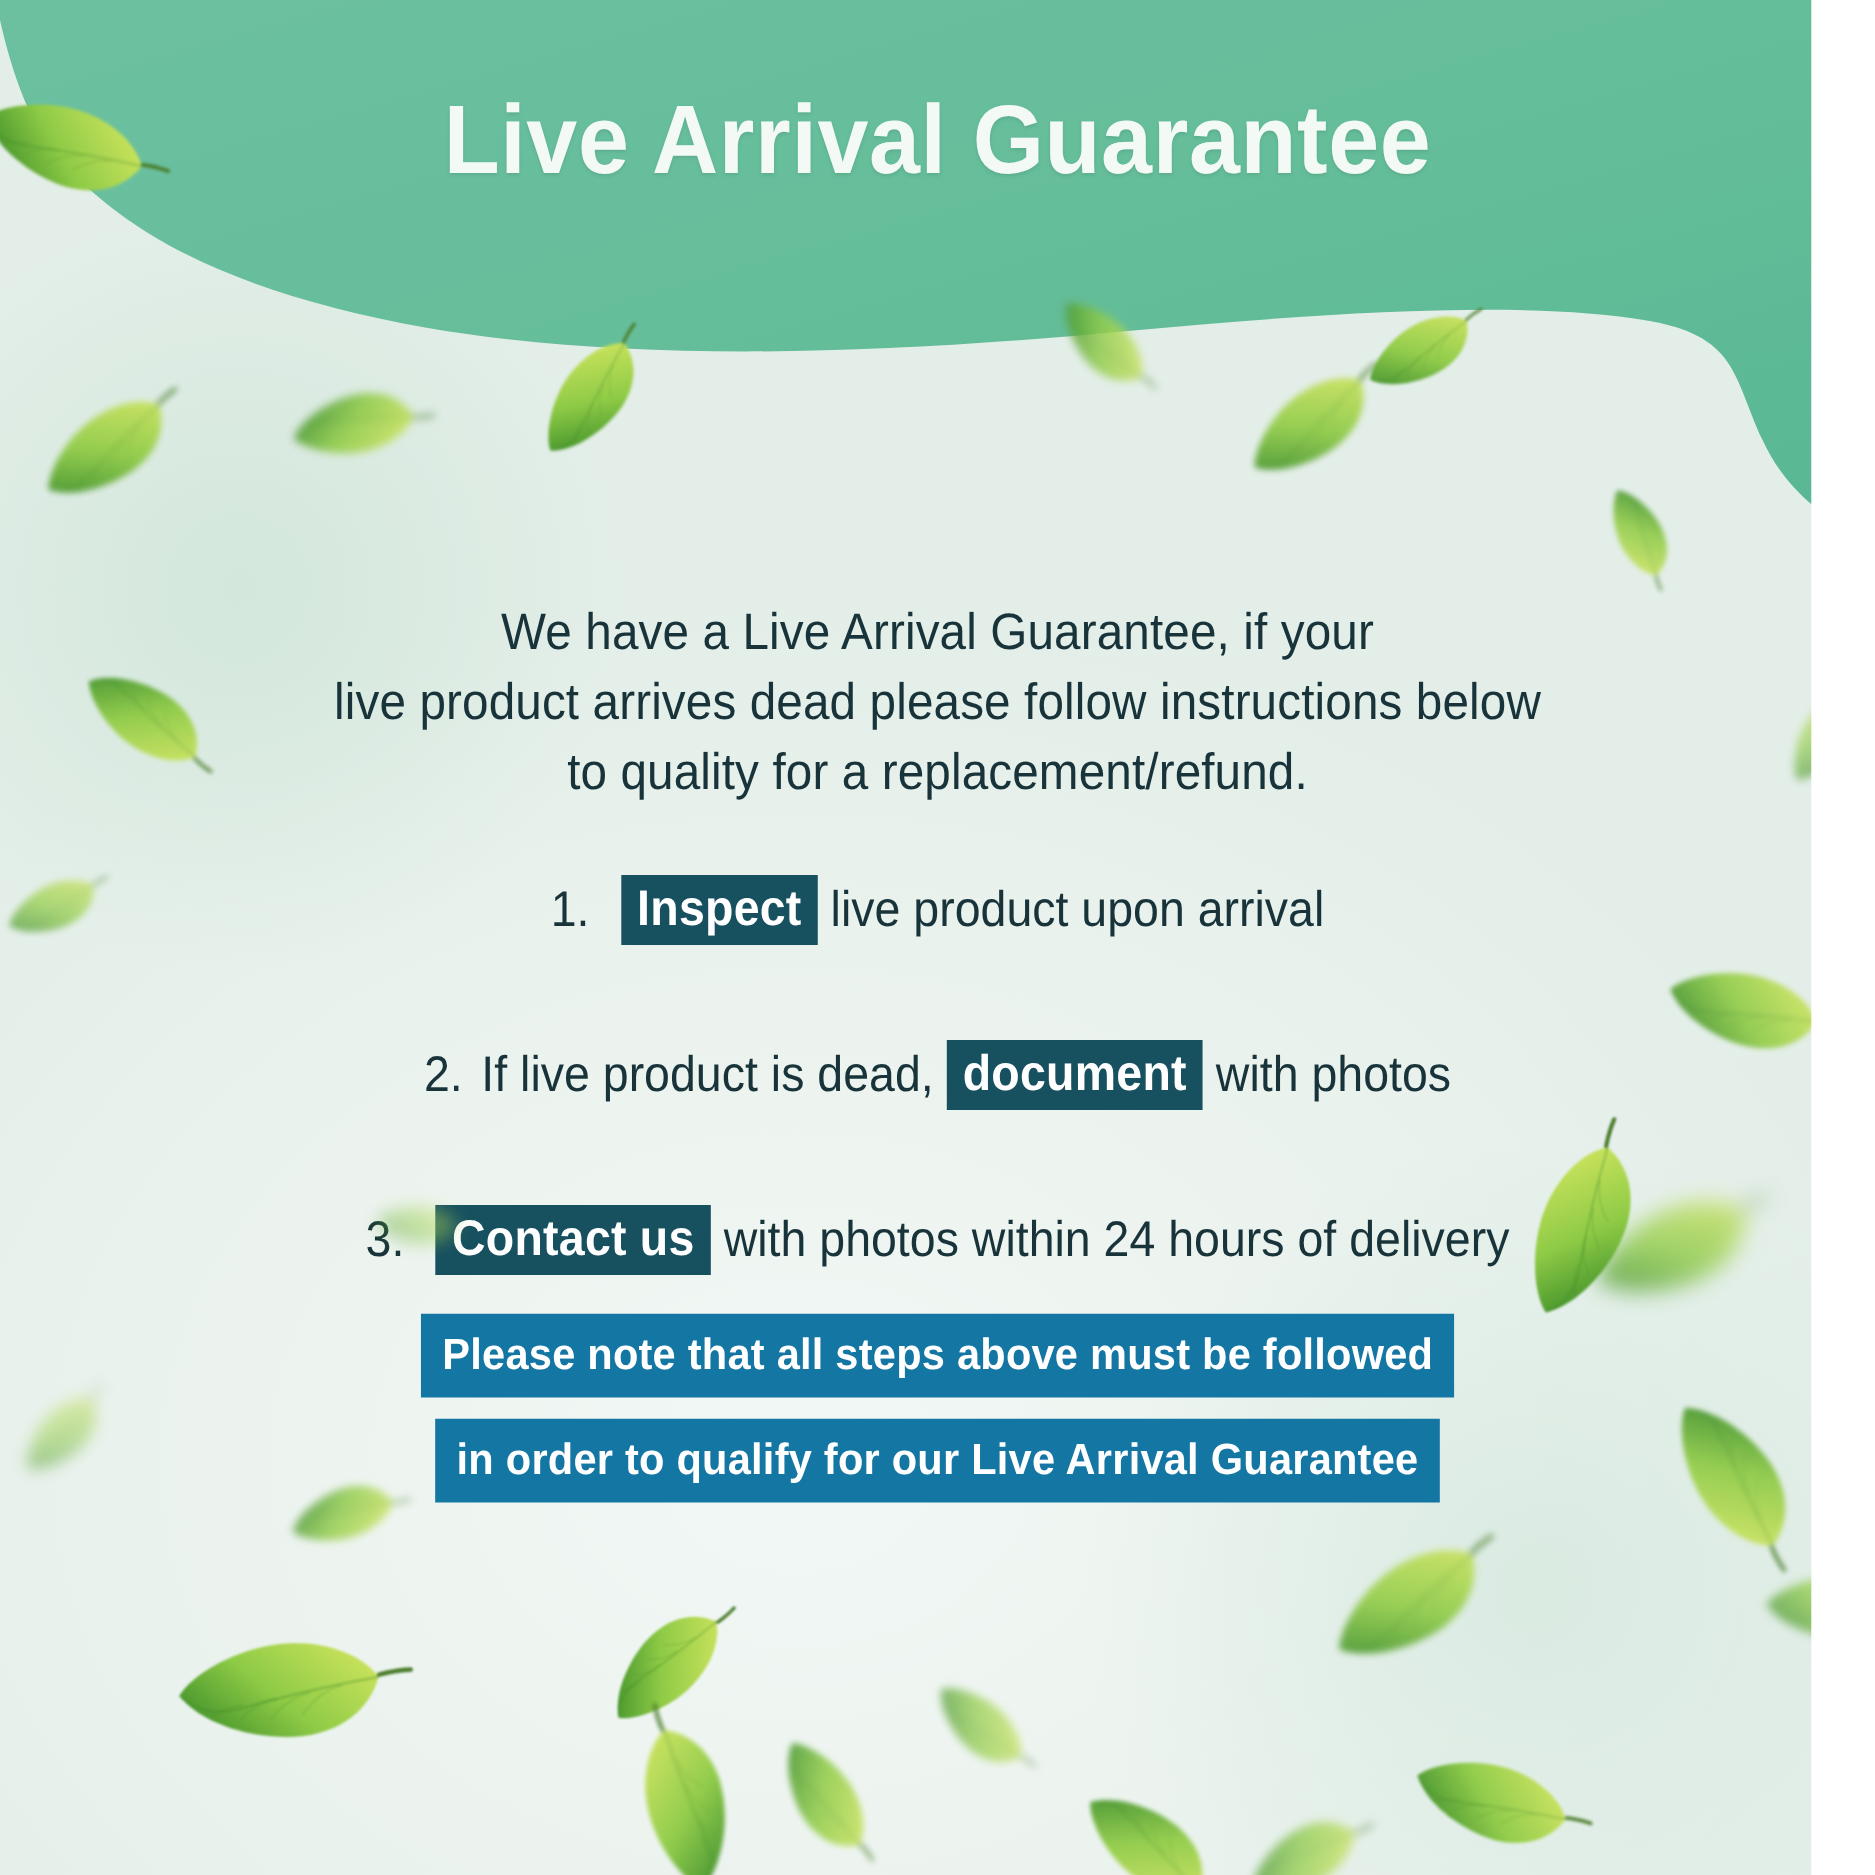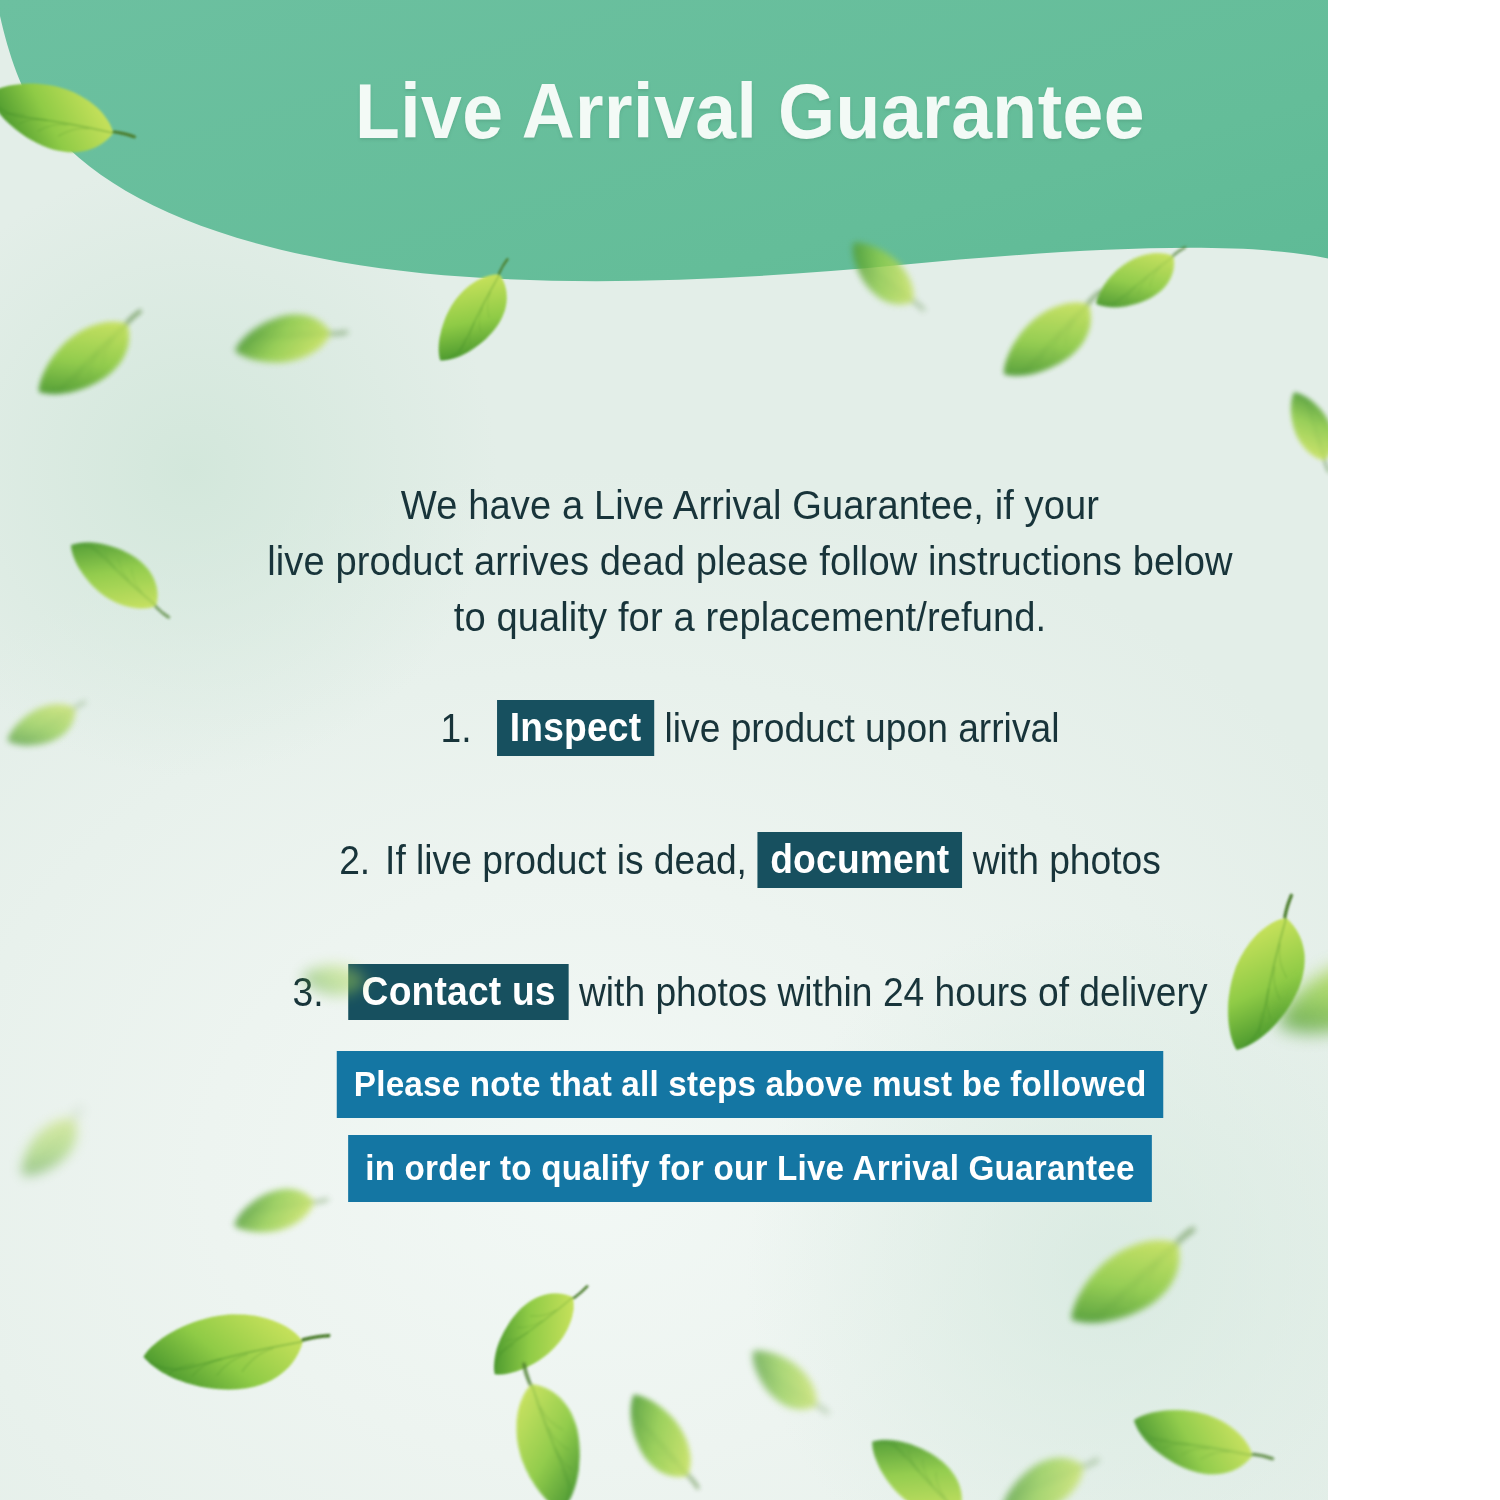--- a/index.html
+++ b/index.html
@@ -15,7 +15,7 @@
 
   #poster {
     position: relative;
-    width: 1328px;
+    width: 1449px;
     height: 1500px;
     overflow: hidden;
     background: #e6f0ea;

